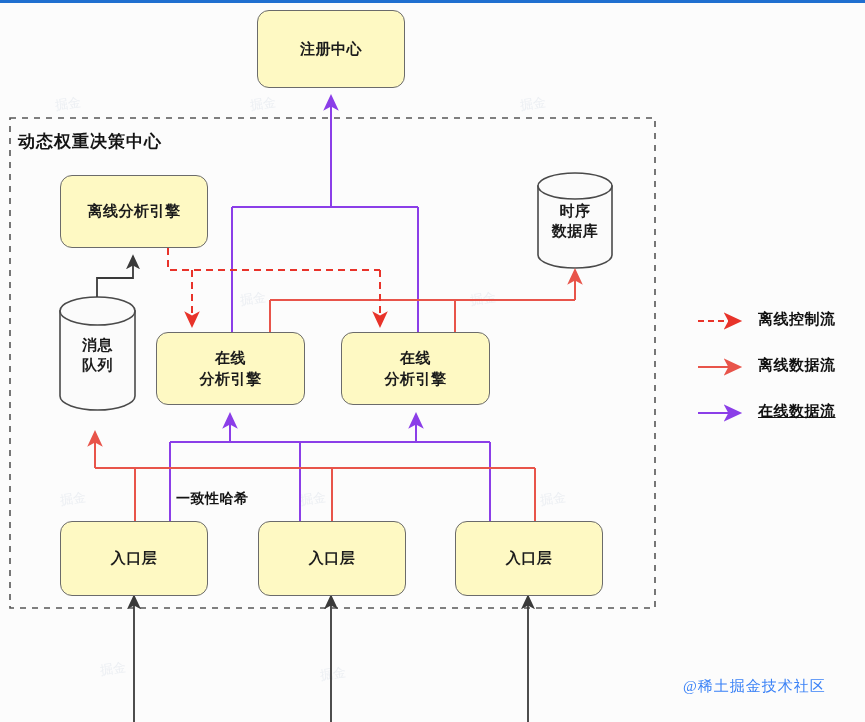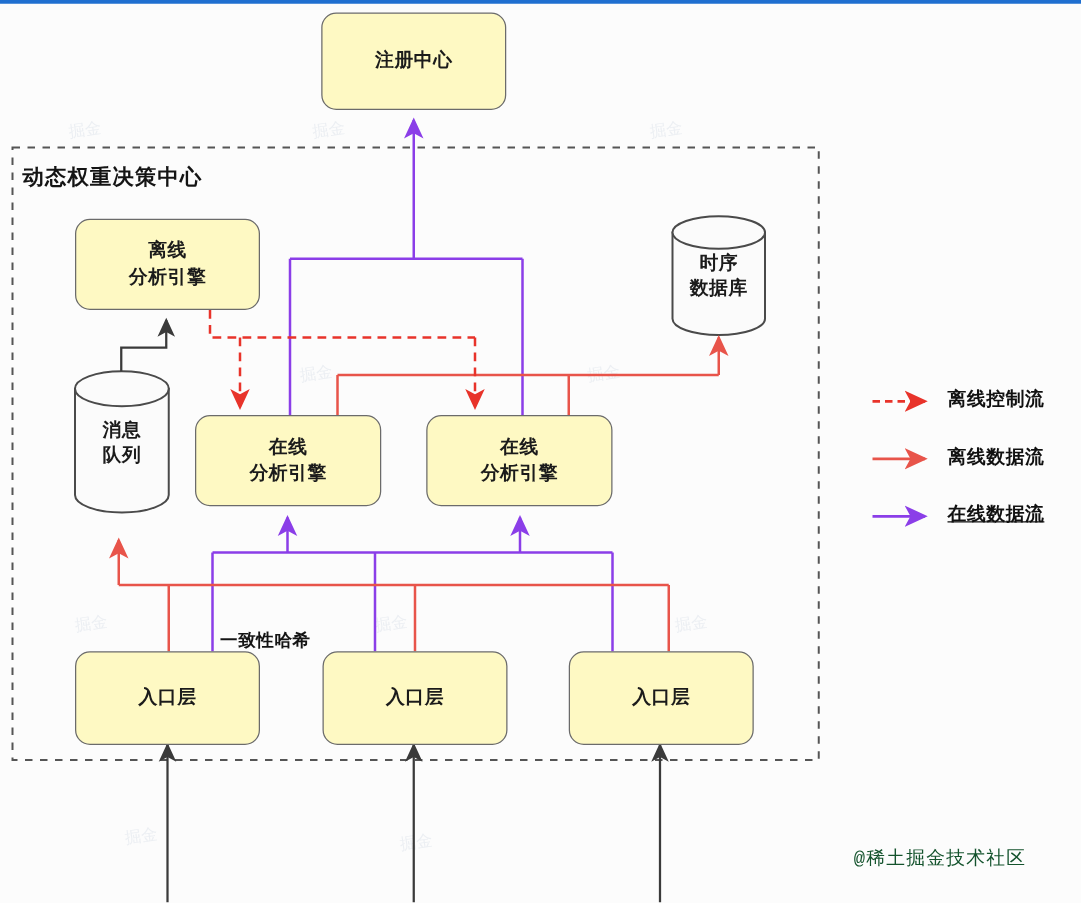--- a/index.html
+++ b/index.html
@@ -115,7 +115,7 @@
 
   <div class="zone-title" style="left:18px;top:130px;">动态权重决策中心</div>
 
-  <div class="node rbox" style="left:60px;top:175px;width:148px;height:73px;flex-direction:column;">
+  <div class="node rbox" style="left:60px;top:175px;width:148px;height:73px;flex-direction:row;">
     <span>离线</span>
     <span>分析引擎</span>
   </div>

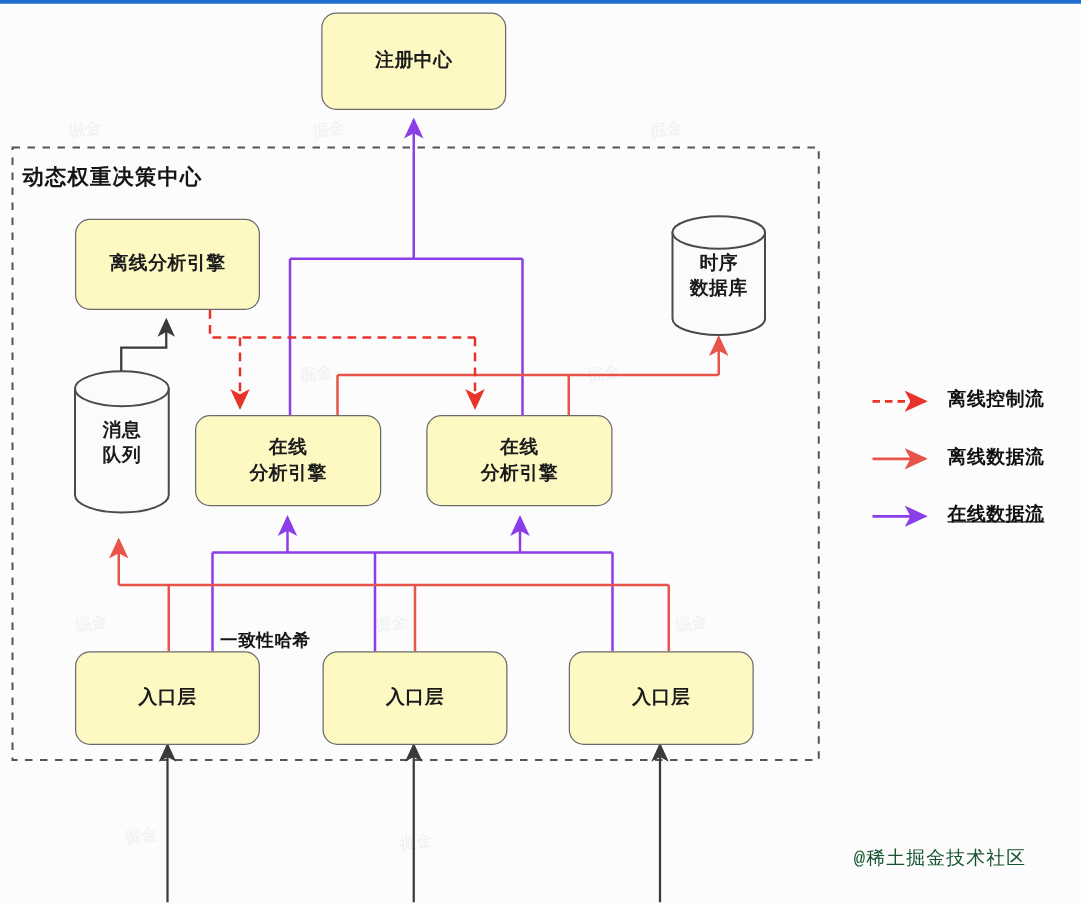--- a/index.html
+++ b/index.html
@@ -140,7 +140,7 @@
     <span>分析引擎</span>
   </div>
 
-  <div class="edge-label" style="left:176px;top:490px;margin-top:14px;">一致性哈希</div>
+  <div class="edge-label" style="left:176px;top:490px;">一致性哈希</div>
 
   <div class="node rbox" style="left:60px;top:521px;width:148px;height:75px;">
     <span>入口层</span>

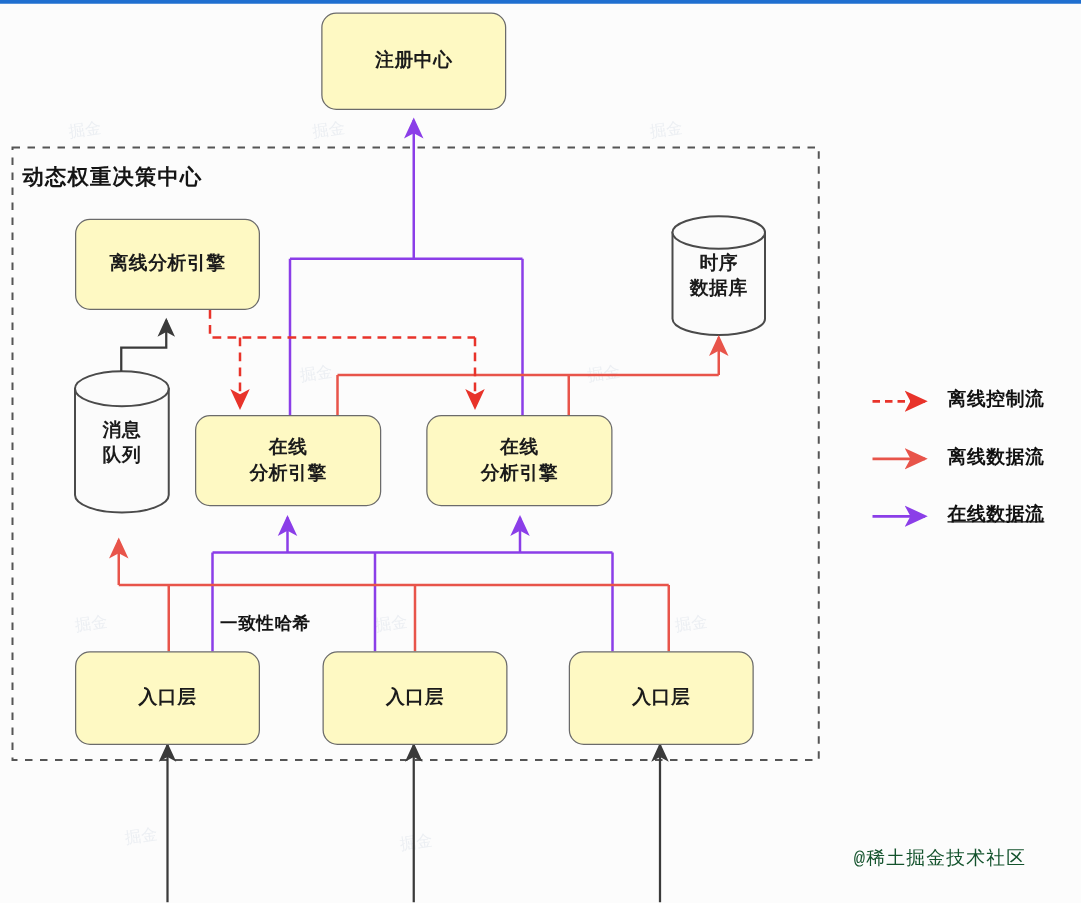--- a/index.html
+++ b/index.html
@@ -18,8 +18,8 @@
   .edge-label{position:absolute;font-size:14px;font-weight:600;color:#141414;letter-spacing:.5px;}
   .legend-row{position:absolute;display:flex;align-items:center;}
   .legend-text{font-size:15px;font-weight:700;color:#111;letter-spacing:.5px;margin-left:12px;}
-  .watermark{position:absolute;font-size:15px;color:#14532d;letter-spacing:1px;
-             font-family:Liberation Mono, monospace;}
+  .watermark{position:absolute;font-size:15px;color:#3b82f6;letter-spacing:1px;
+             font-family:Liberation Serif, serif;}
   .wm-bg{position:absolute;color:#eceff3;font-size:13px;transform:rotate(-8deg);
          font-family:"Liberation Serif",serif;user-select:none;}
   .topbar{position:absolute;left:0;top:0;width:865px;height:3px;background:#1f6fd0;}

